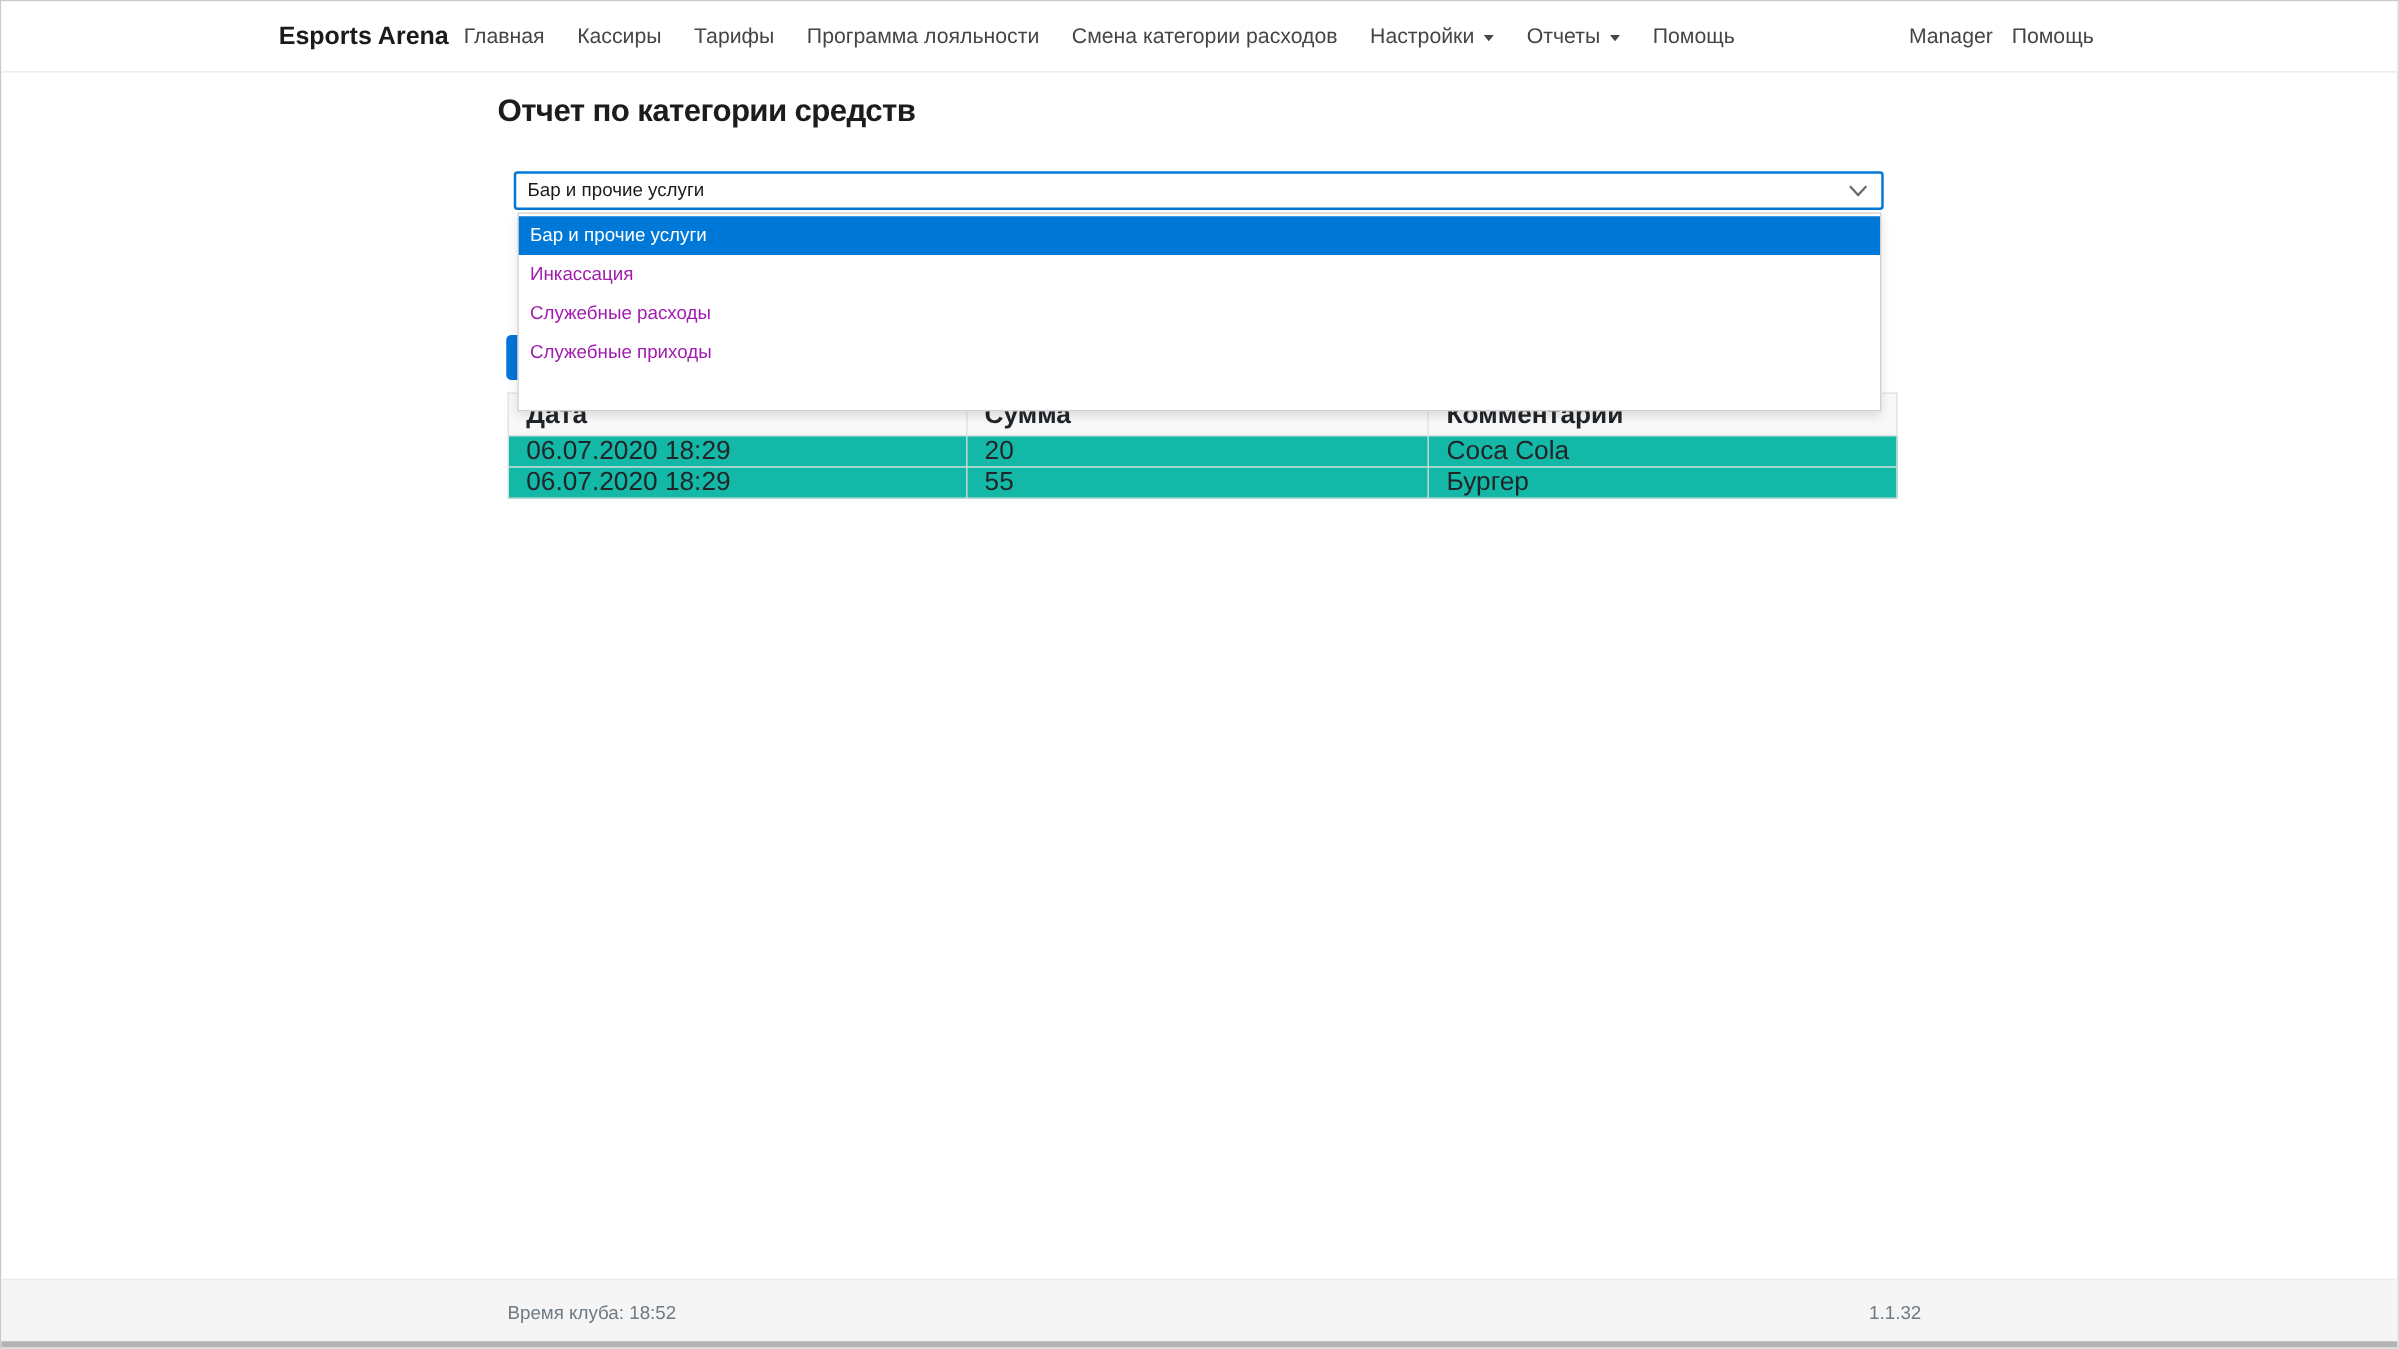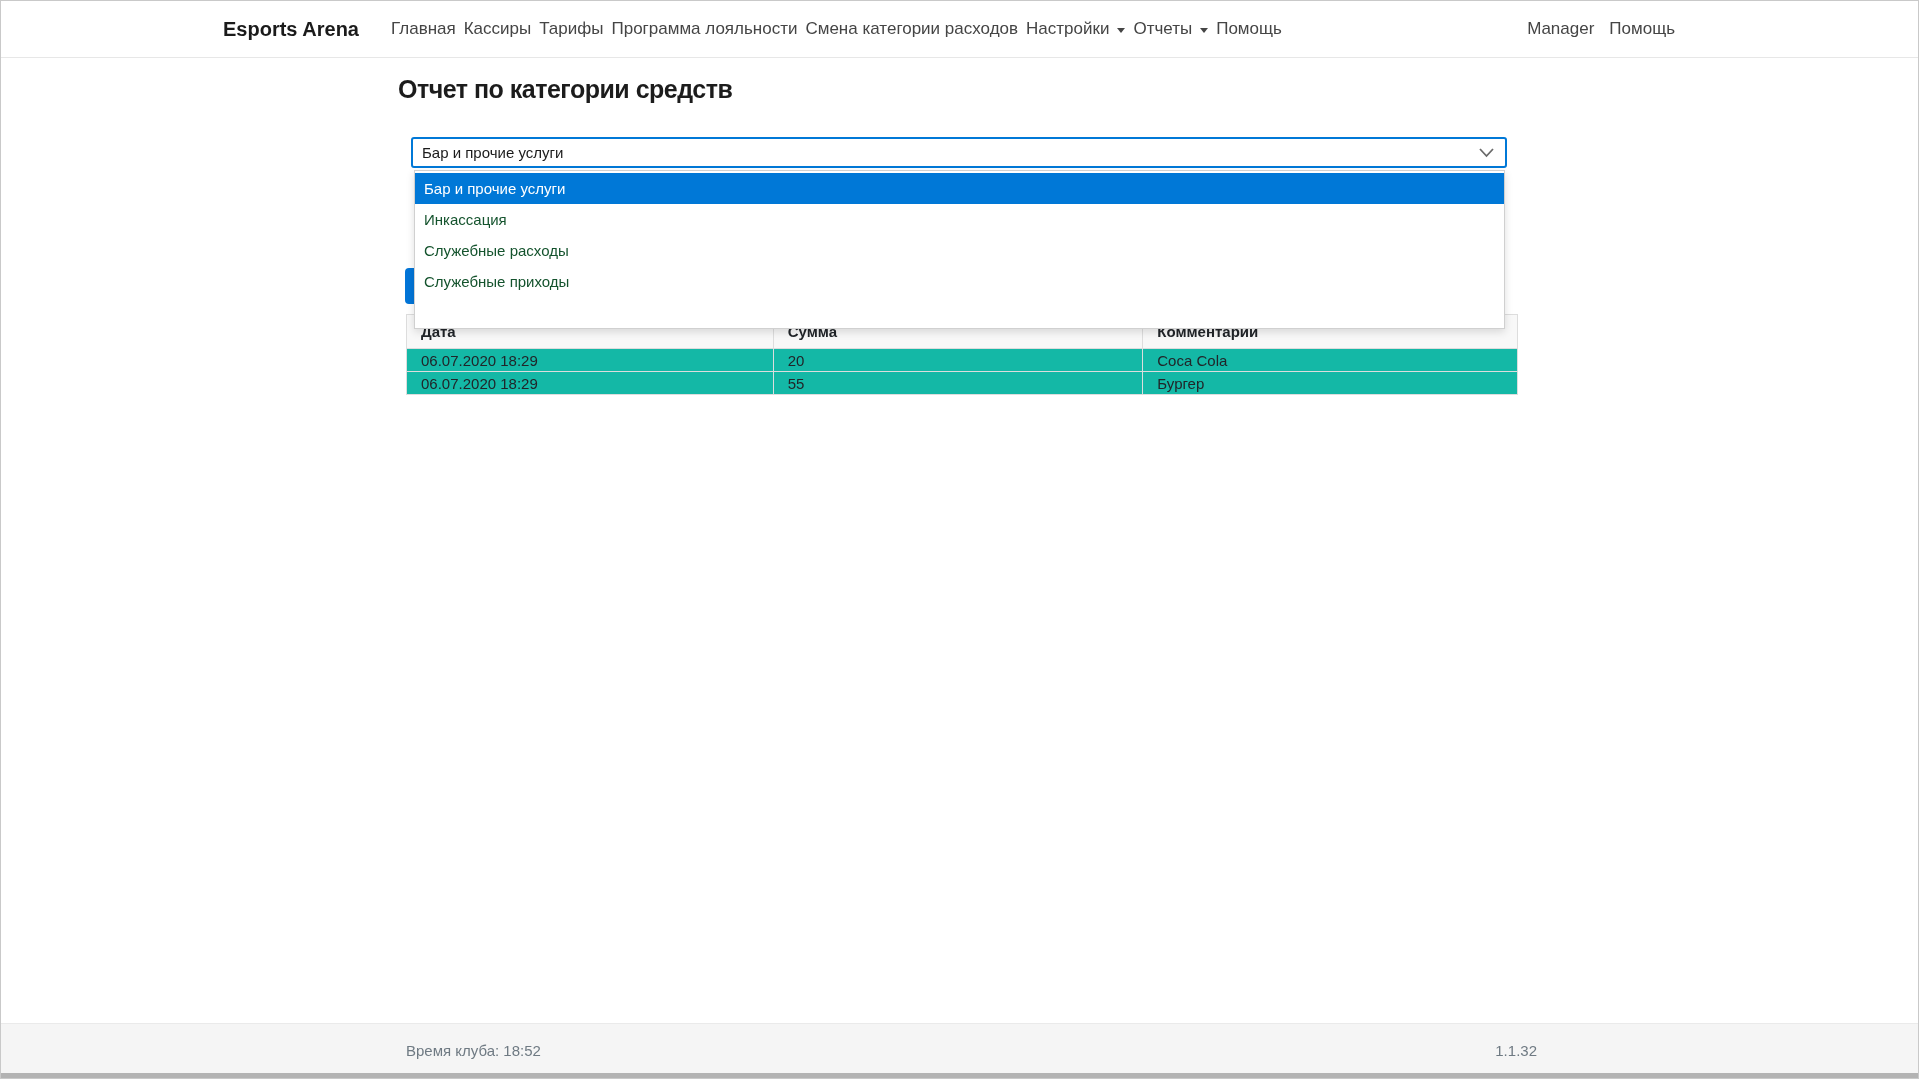--- a/index.html
+++ b/index.html
@@ -28,8 +28,8 @@
     cursor: pointer; text-decoration: none;
   }
   .nav-links {
-    position: absolute; left: 390px; top: 0; height: 56px;
-    display: flex; align-items: center; column-gap: 8px; justify-content: flex-end;
+    position: absolute; left: 370px; top: 0; height: 56px;
+    display: flex; align-items: center; column-gap: 26px; justify-content: flex-end;
   }
   .nav-link {
     font-size: 17px; color: #454545; white-space: nowrap;

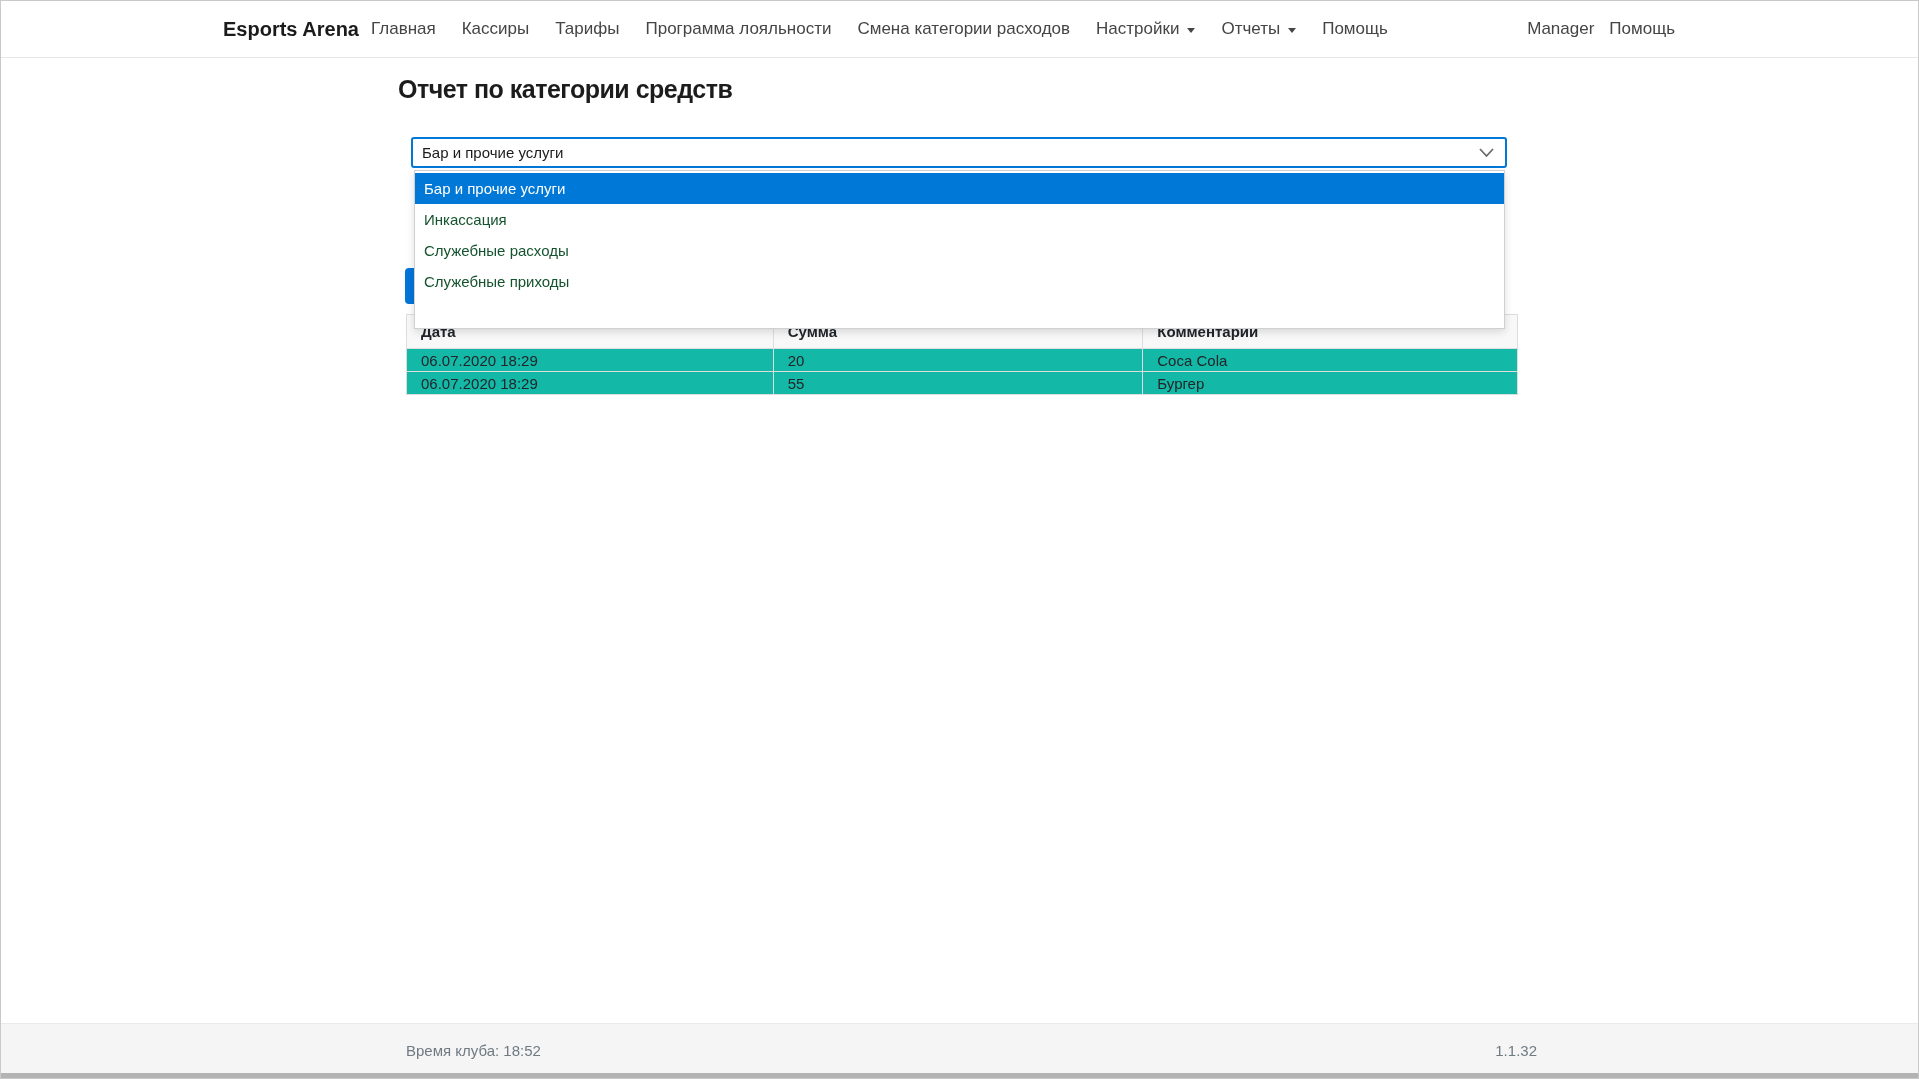--- a/index.html
+++ b/index.html
@@ -80,7 +80,7 @@
   }
   .dropdown-option {
     height: 31px; line-height: 31px; padding-left: 9px;
-    font-size: 15px; color: #14532d; cursor: pointer;
+    font-size: 15px; color: #a21caf; cursor: pointer;
     white-space: nowrap;
   }
   .dropdown-option.selected { background: #0078d7; color: #ffffff; }

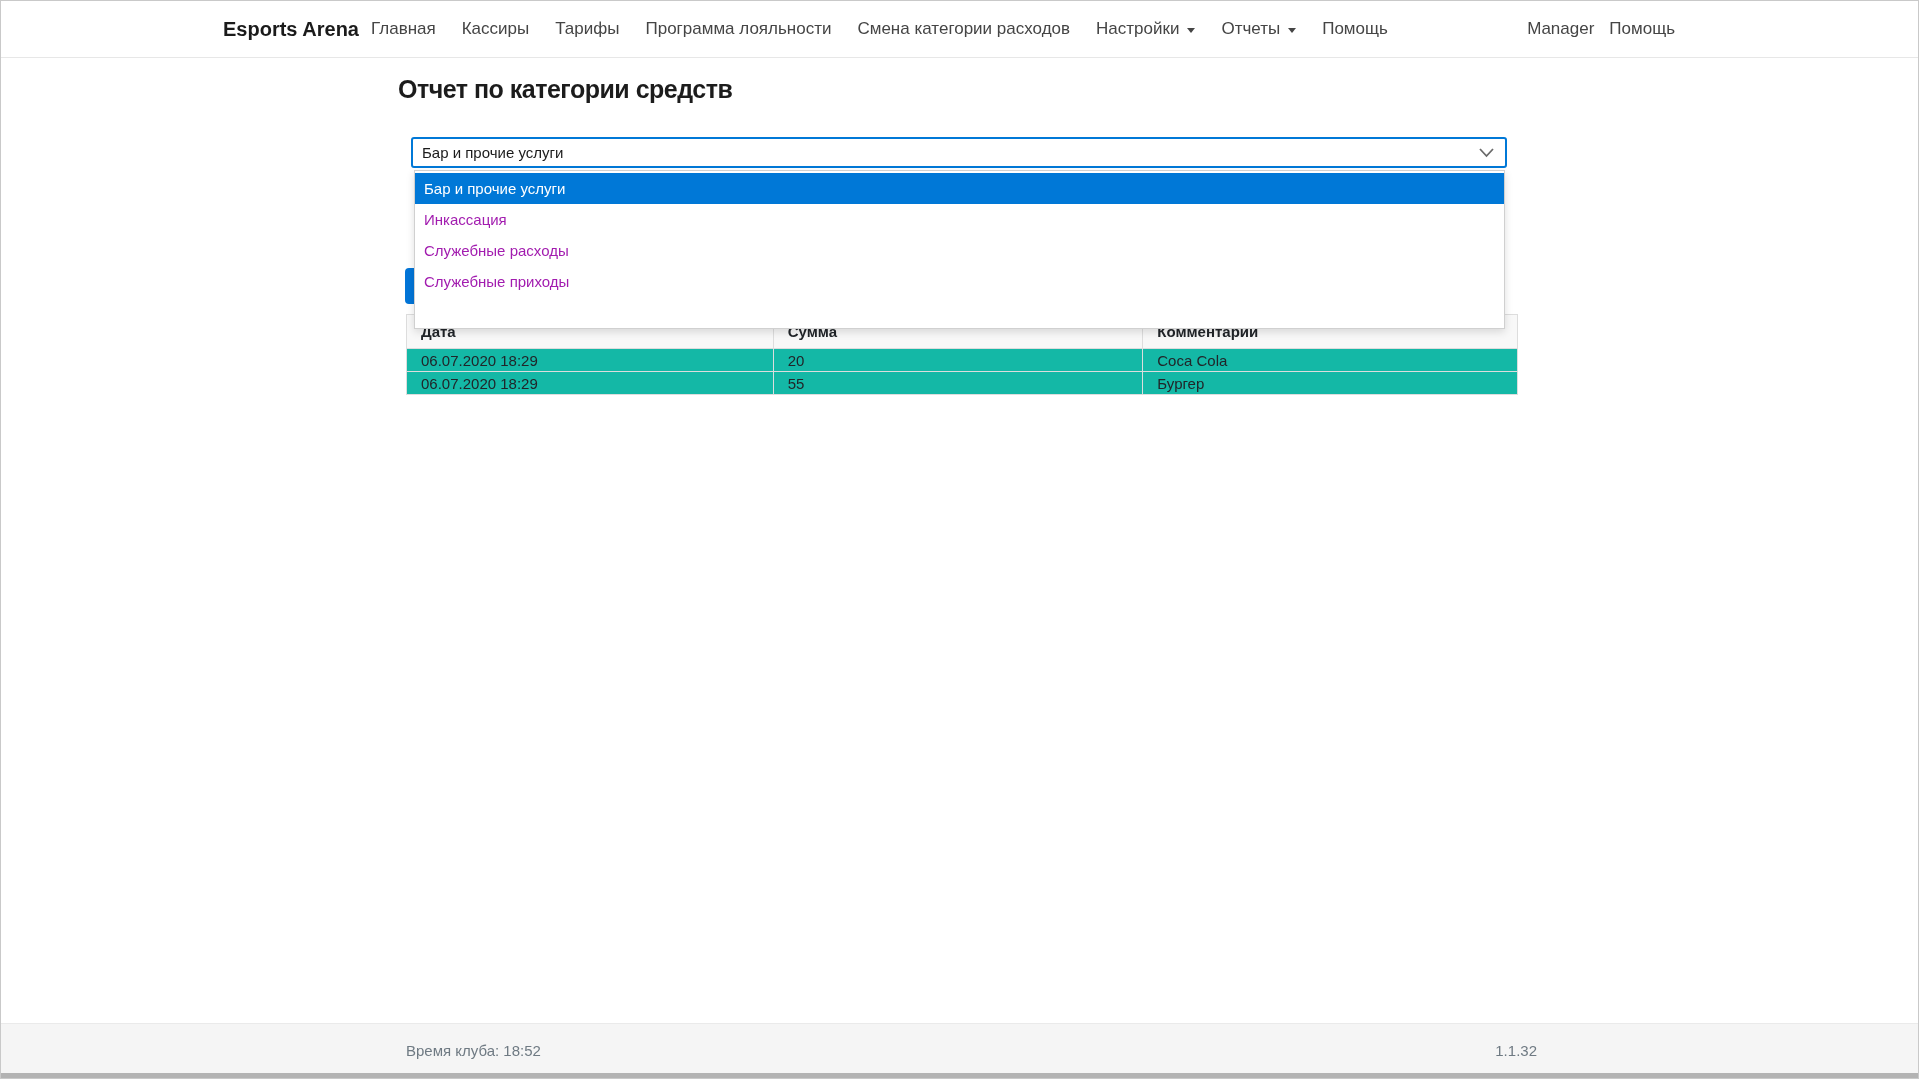--- a/index.html
+++ b/index.html
@@ -97,7 +97,7 @@
   .report-table {
     position: absolute; left: 405px; top: 313px;
     width: 1112px; border-collapse: collapse;
-    font-size: 15px; color: #212529; z-index: 1;
+    font-size: 21px; color: #212529; z-index: 1;
     background: #fff;
   }
   .report-table th {

